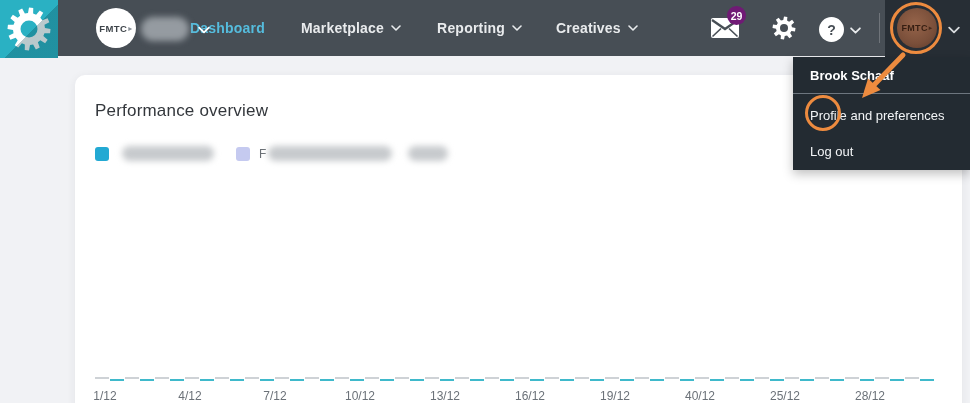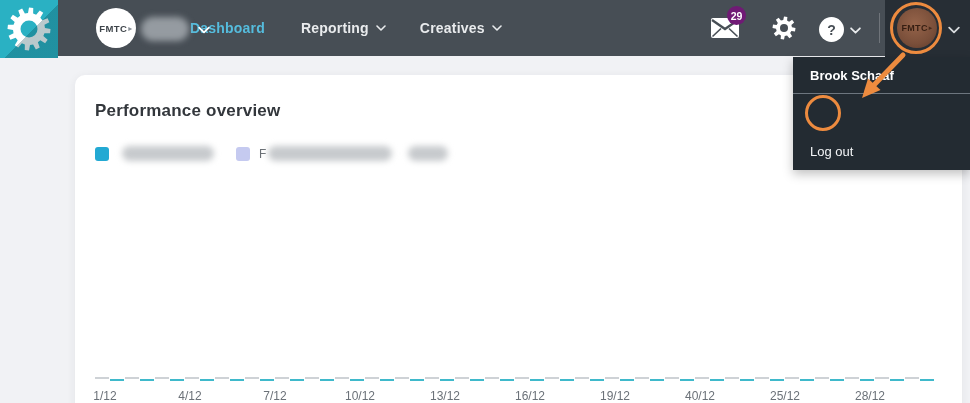--- a/index.html
+++ b/index.html
@@ -79,6 +79,14 @@
     <span class="nav-item active ni-dash">
       <span>Dashboard</span>
     </span>
+    <span class="nav-item ni-mkt">
+      <span>Marketplace</span>
+      <span class="chev">
+          <svg width="10" height="10" viewBox="0 0 10 10">
+            <polyline points="1,3 5,7 9,3" fill="none" stroke="#e9ebed" stroke-width="1.6" stroke-linecap="round" stroke-linejoin="round"></polyline>
+          </svg>
+        </span>
+    </span>
     <span class="nav-item ni-rep">
       <span>Reporting</span>
       <span class="chev">

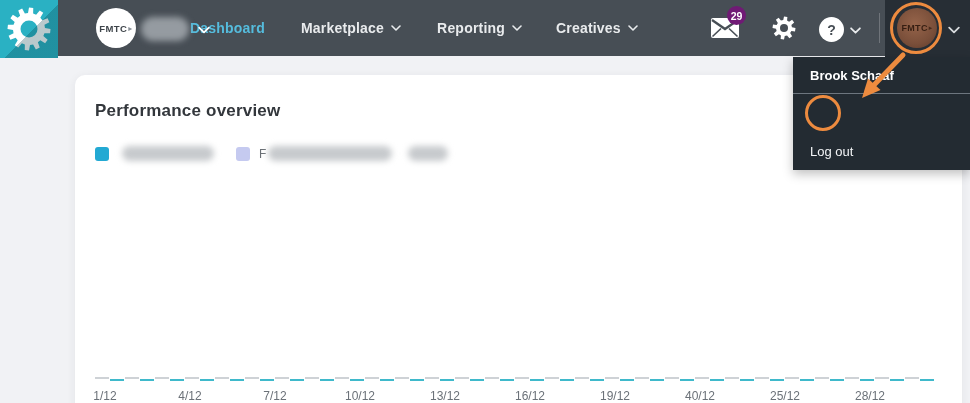--- a/index.html
+++ b/index.html
@@ -55,7 +55,7 @@
   
   .card{position:absolute;left:75px;top:75px;width:887px;height:340px;background:#fff;border-radius:10px;
     box-shadow:0 2px 10px rgba(40,45,60,.07);z-index:5;}
-  .card-title{position:absolute;left:95px;top:101px;font-size:17px;font-weight:bold;color:#33373c;letter-spacing:.2px;z-index:6;}
+  .card-title{position:absolute;left:95px;top:101px;font-size:17px;font-weight:normal;color:#33373c;letter-spacing:.2px;z-index:6;}
 
   .legend{position:absolute;left:95px;top:146px;display:flex;align-items:center;z-index:6;}
   .sw{width:14px;height:14px;border-radius:3px;}

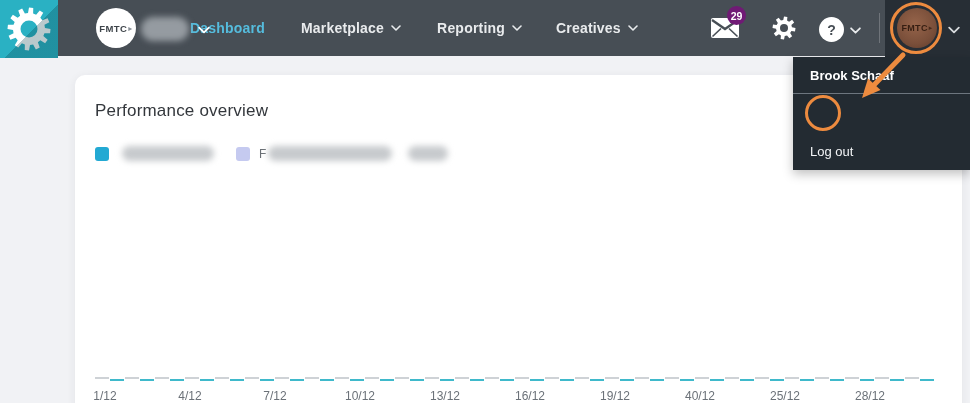--- a/index.html
+++ b/index.html
@@ -166,6 +166,7 @@
 <div class="dropdown">
   <div class="dd-name">Brook Schaaf</div>
   <div class="dd-divider"></div>
+  <div class="dd-item dd-profile">Profile and preferences</div>
   <div class="dd-item dd-logout">Log out</div>
 </div>
 

